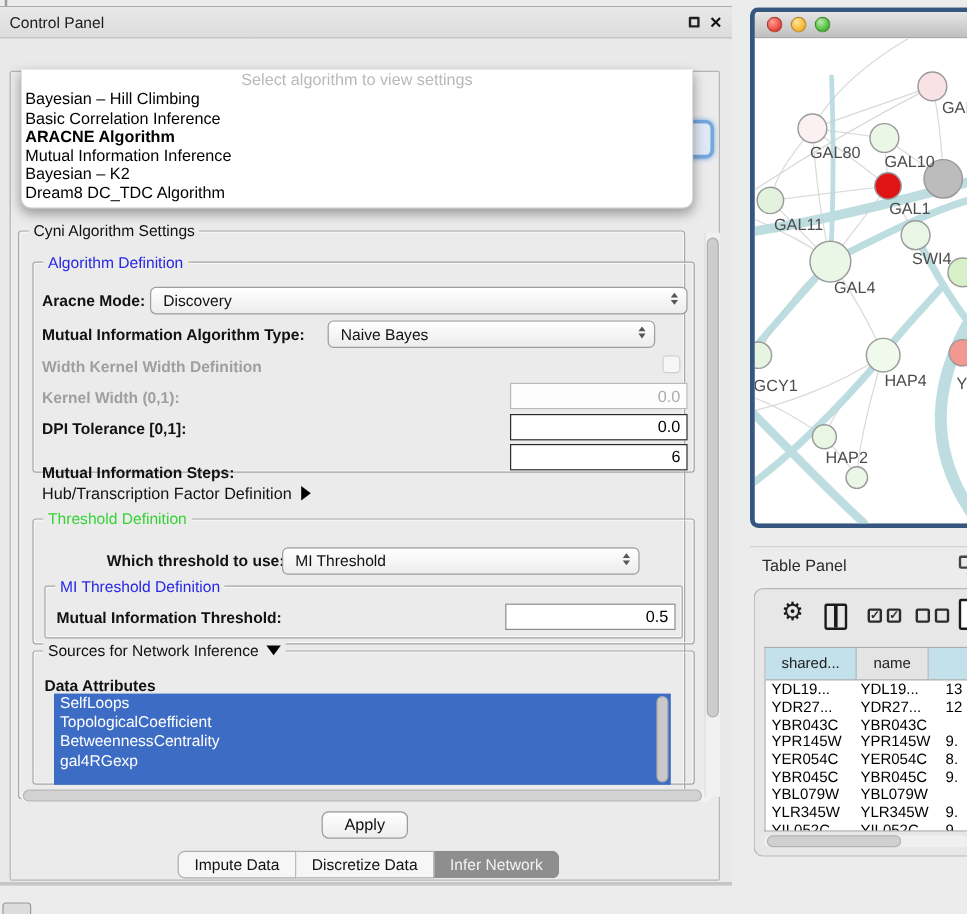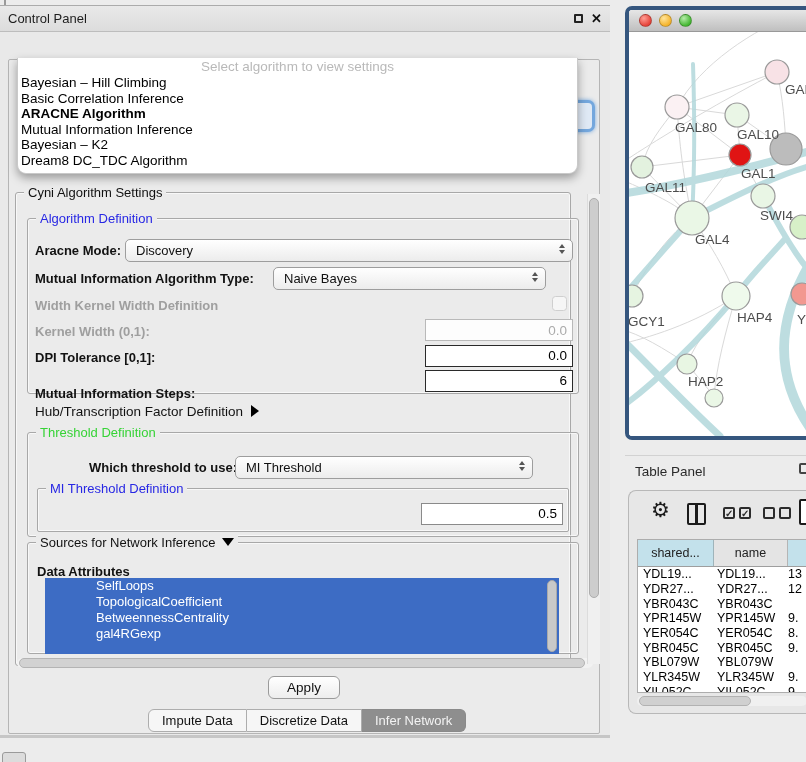--- a/index.html
+++ b/index.html
@@ -217,6 +217,7 @@
     <div class="frame" style="left:28px; top:428px; width:532px; height:44px; border-radius:2px;">
       <span class="legend blue">MI Threshold Definition</span>
     </div>
+    <span class="lbl" style="left:38px; top:447px;">Mutual Information Threshold:</span>
     <div class="tf en" style="left:412px; top:443px; width:142px; line-height:19px; border-width:1px; border-color:#8a8a8a;">0.5</div>
 
     <div class="frame" style="left:18px; top:482px; width:552px; height:112px;">

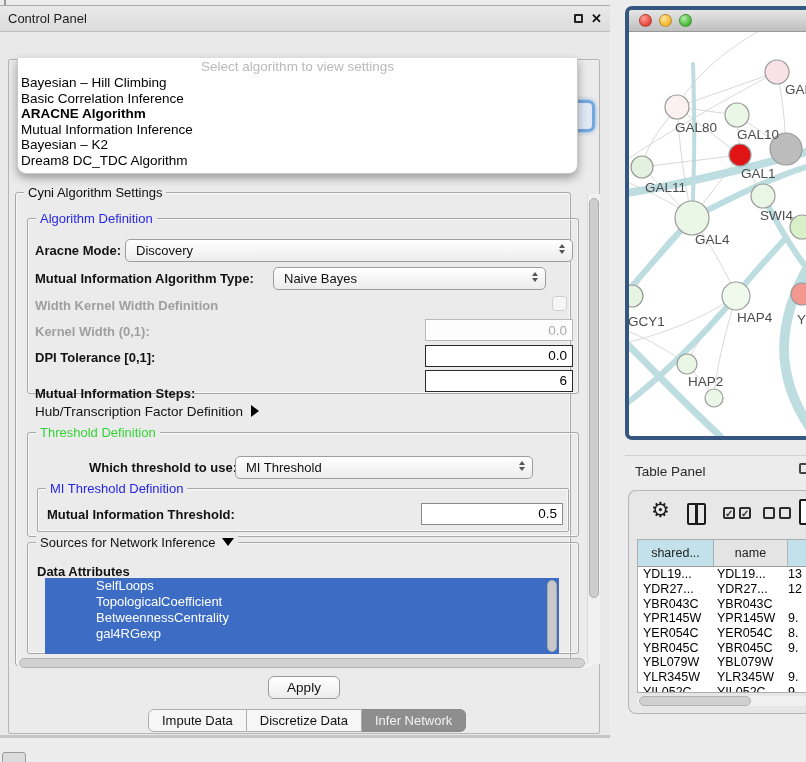--- a/index.html
+++ b/index.html
@@ -126,7 +126,7 @@
   .th { font-size:12.5px; color:#222; display:flex; align-items:center; justify-content:center;
         border-right:1px solid #9fb4ba; }
   .th.c1 { width:76px; background:#c3e1eb; }
-  .th.c2 { width:74px; background:#e4e4e4; border-right-color:#b5b5b5; }
+  .th.c2 { width:60px; background:#e4e4e4; border-right-color:#b5b5b5; }
   .th.c3 { flex:1; background:#c3e1eb; border-right:none; }
   .trow { display:flex; height:14.7px; align-items:center; }
   .td { font-size:12.5px; color:#000; white-space:nowrap; overflow:hidden; }

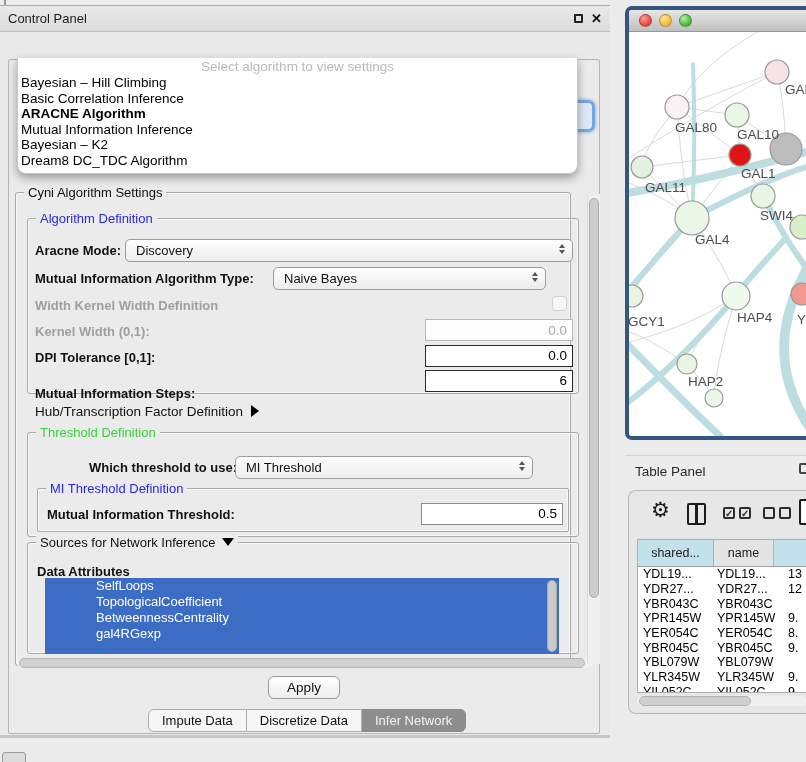--- a/index.html
+++ b/index.html
@@ -78,7 +78,7 @@
               border-right:6.5px solid transparent; border-top:8px solid #000; margin-left:6px; vertical-align:1px; }
 
   
-  .attr-list { position:absolute; background:#3d6cc4; overflow:hidden;padding-left:46px; }
+  .attr-list { position:absolute; background:#3d6cc4; overflow:hidden; }
   .attr-item { color:#fff; font-size:13px; height:16px; line-height:16px; padding-left:5px; }
   .vscroll-thumb { position:absolute; background:#c9c9c9; border:1px solid #aaa; border-radius:5px; }
   .hscroll { position:absolute; height:10px; background:#f2f2f2; border-radius:5px; }

